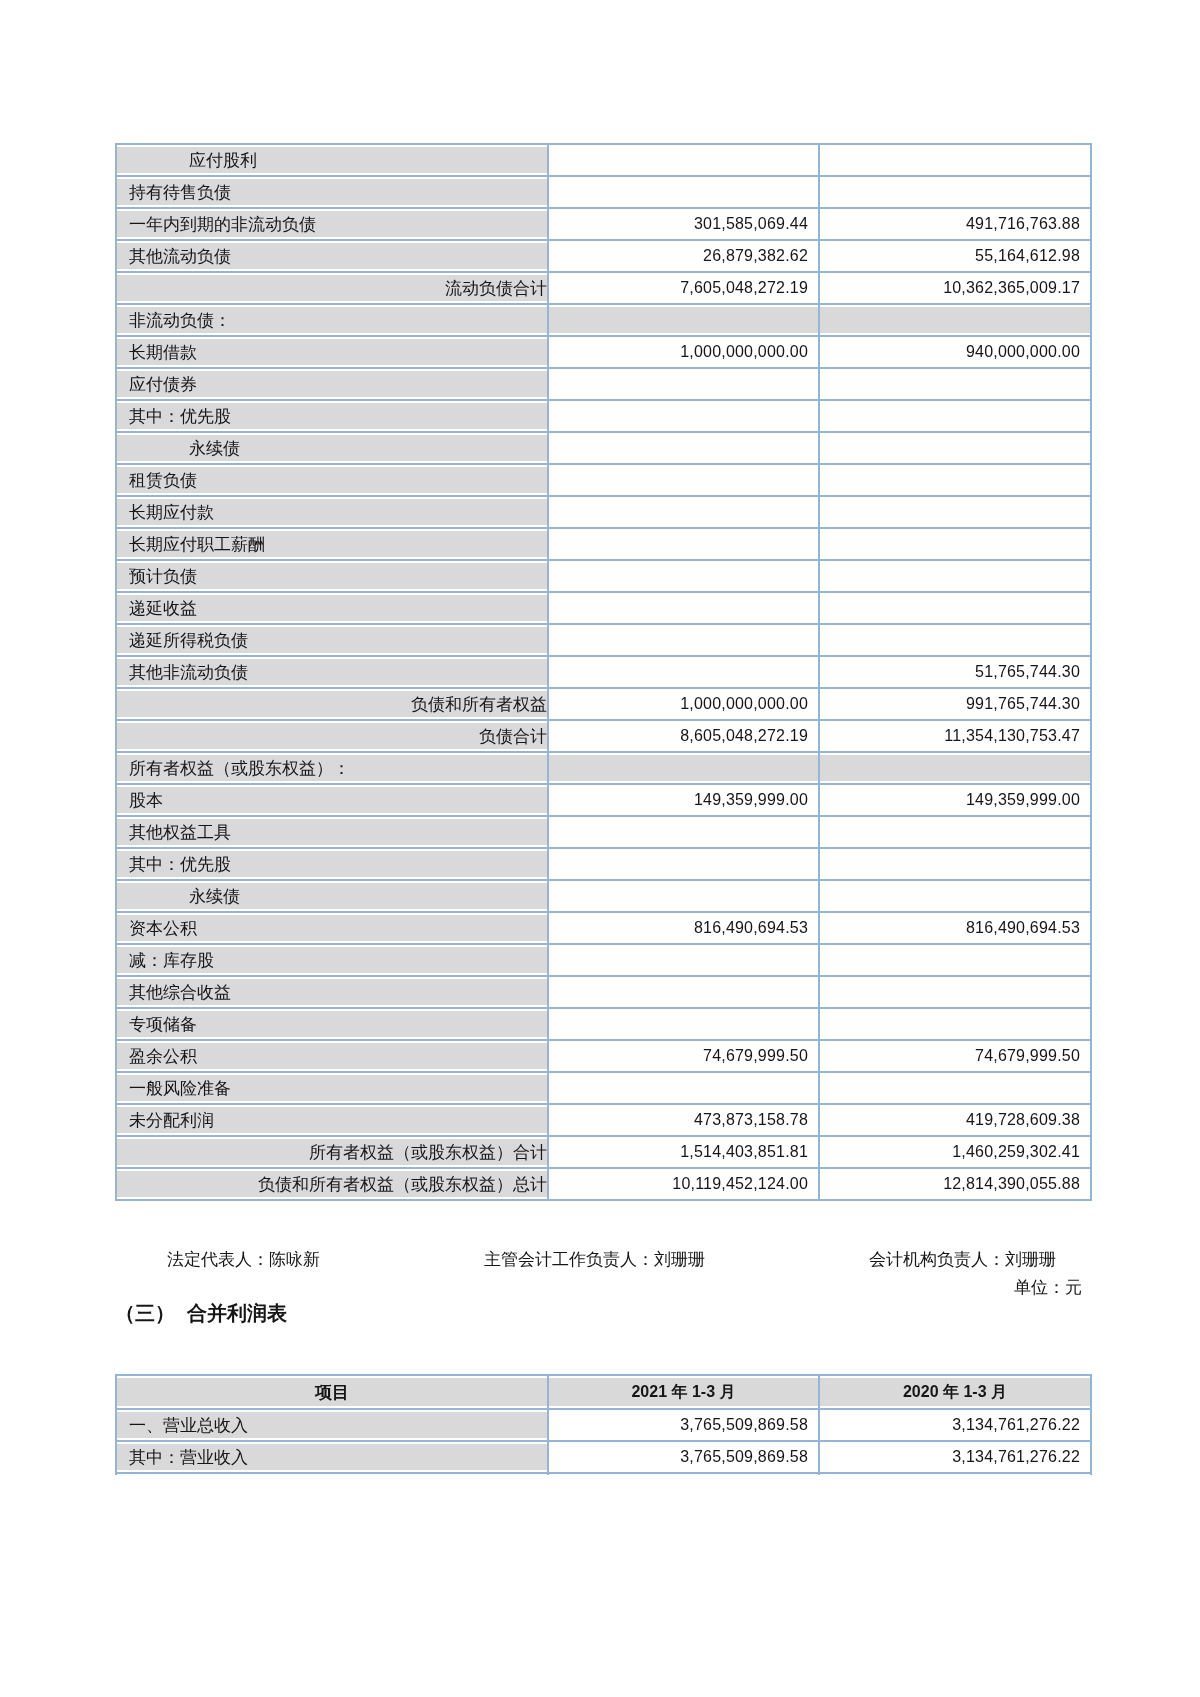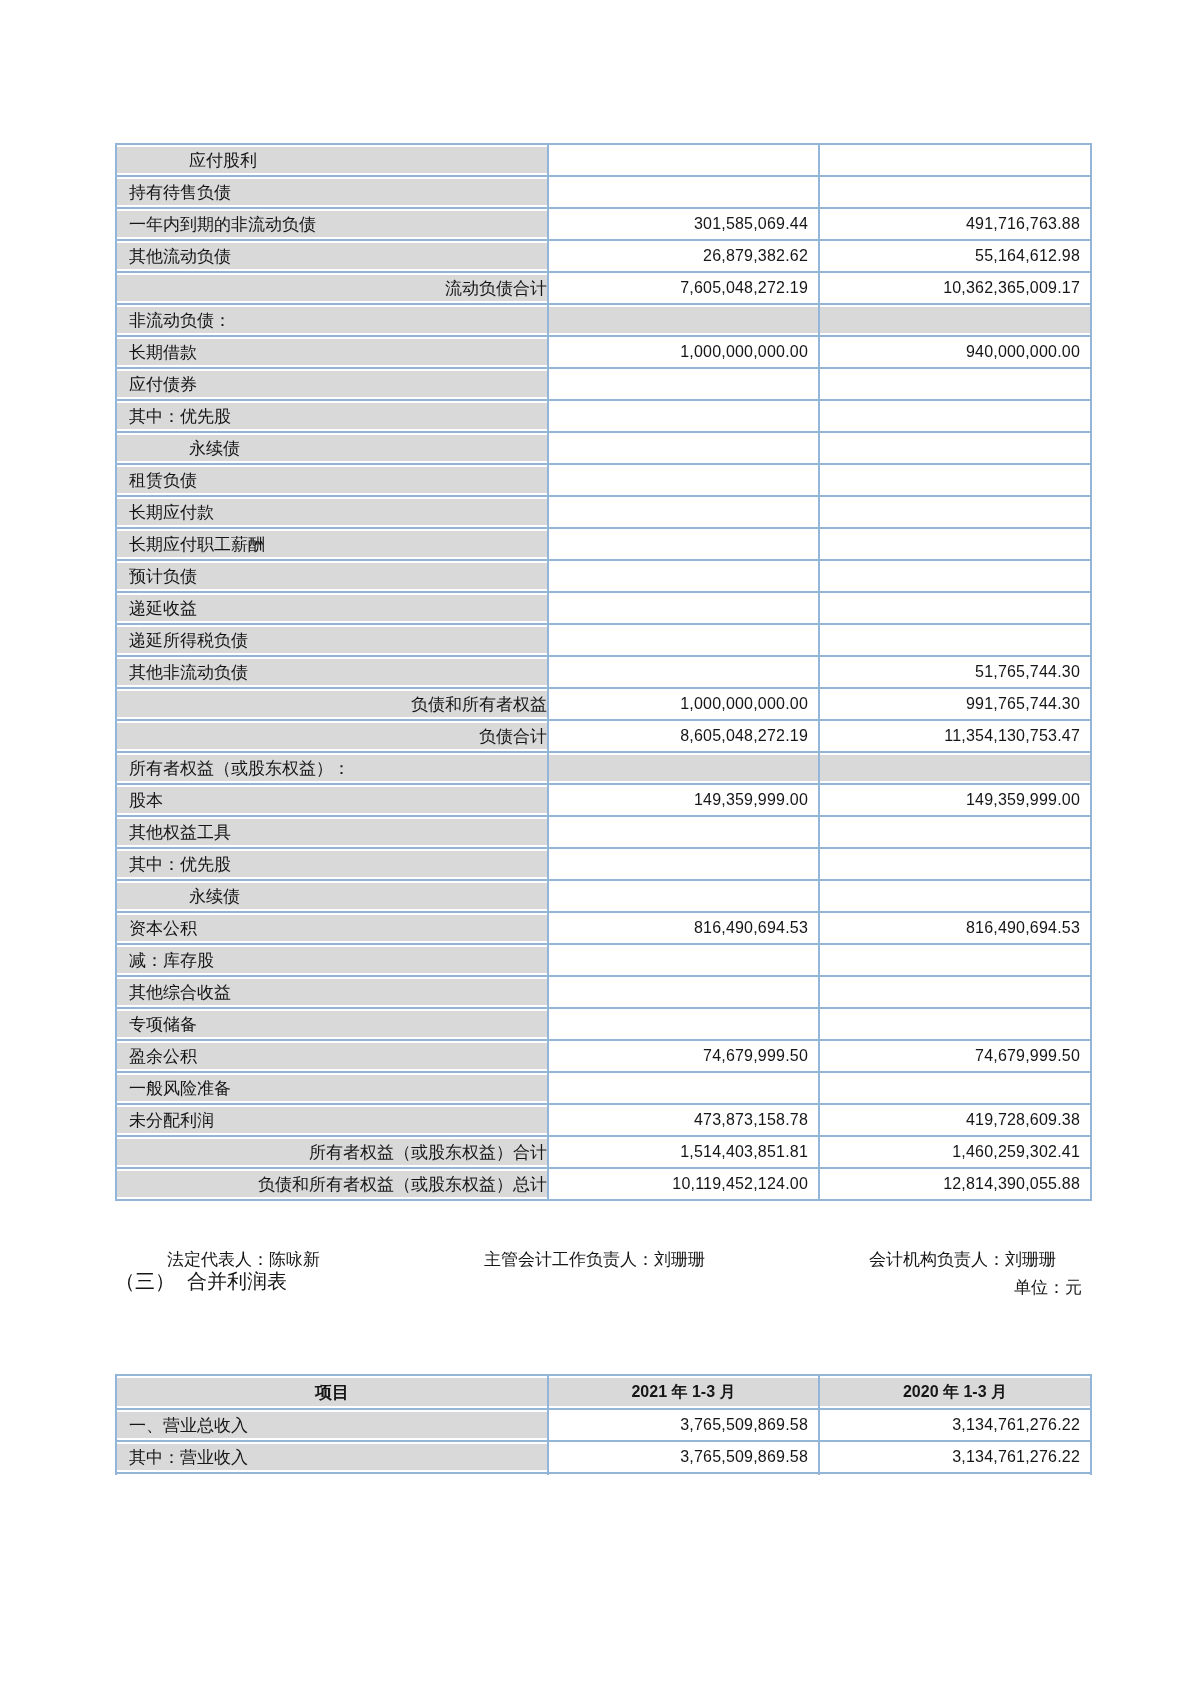--- a/index.html
+++ b/index.html
@@ -69,8 +69,8 @@
   }
   .section-heading{
     position:absolute;
-    left:115px;top:1268px;
-    font-size:20px;font-weight:400;
+    left:115px;top:1300px;
+    font-size:20px;font-weight:700;
   }
   .section-heading .ttl{margin-left:12px;}
   .unit-note{

